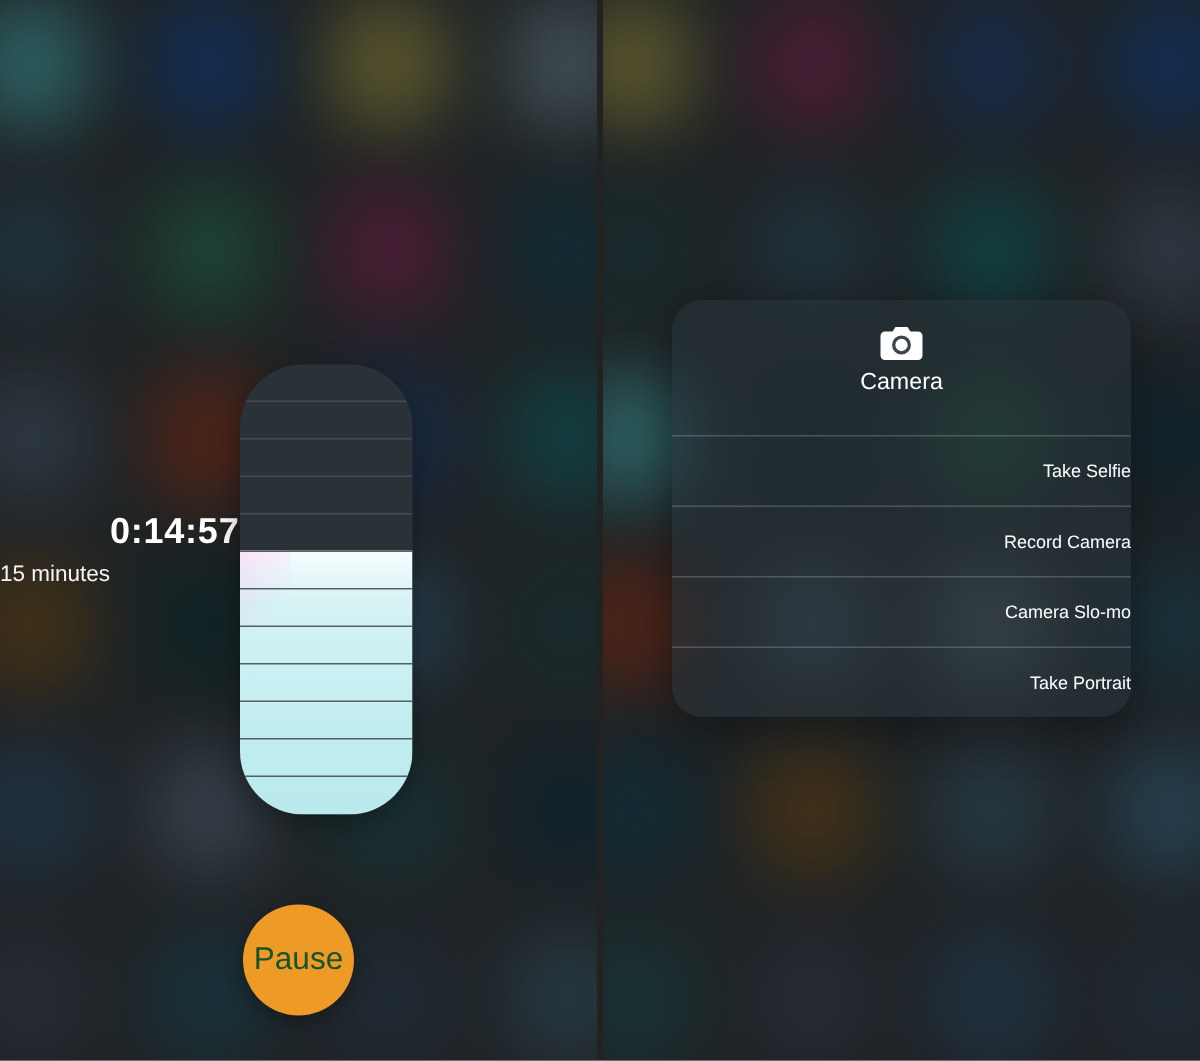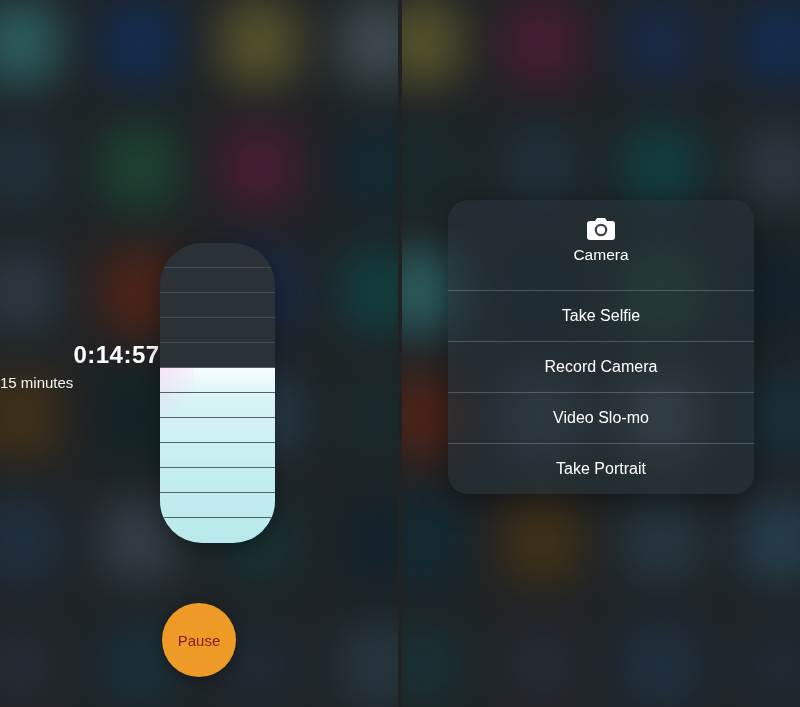--- a/index.html
+++ b/index.html
@@ -45,7 +45,7 @@
   .menu .hdr{padding:18px 0 26px;text-align:center;color:#fff;border-bottom:1px solid rgba(255,255,255,.2);}
   .menu .hdr .cam{display:block;margin:0 auto 6px;}
   .menu .hdr span{font-size:15.5px;}
-  .menu .item{display:block;width:100%;padding:16px 0;text-align:center;color:#fff;font-size:16px;
+  .menu .item{display:block;width:100%;padding:16px 0;text-align:right;color:#fff;font-size:12px;
               background:transparent;border:none;border-bottom:1px solid rgba(255,255,255,.2);cursor:pointer;}
   .menu .item:last-child{border-bottom:none;}
 </style>

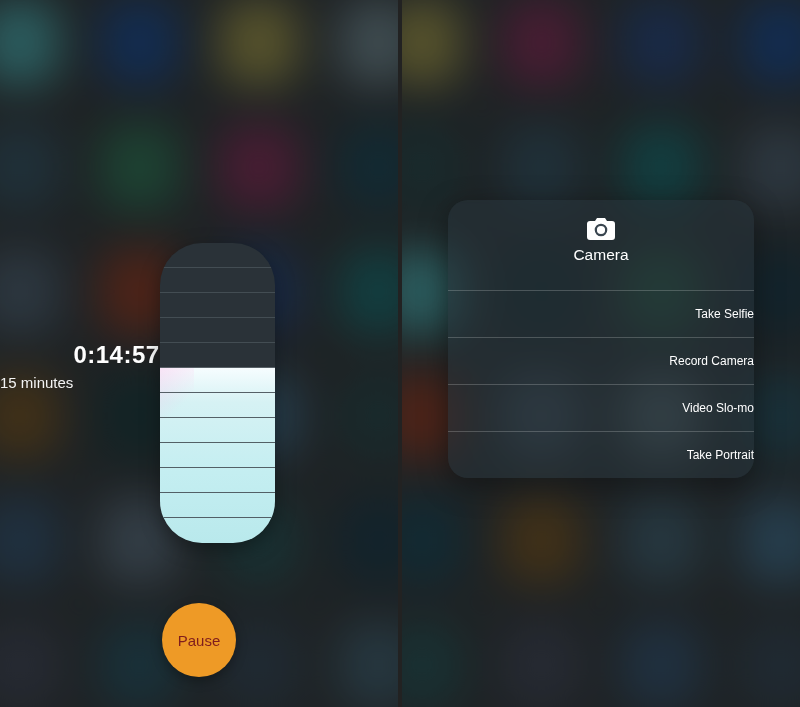--- a/index.html
+++ b/index.html
@@ -148,7 +148,7 @@
       </div>
       <button class="item">Take Selfie</button>
       <button class="item">Record Camera</button>
-      <button class="item">Video Slo-mo</button>
+      <button class="item">Camera Slo-mo</button>
       <button class="item">Take Portrait</button>
     </div>
   </div>

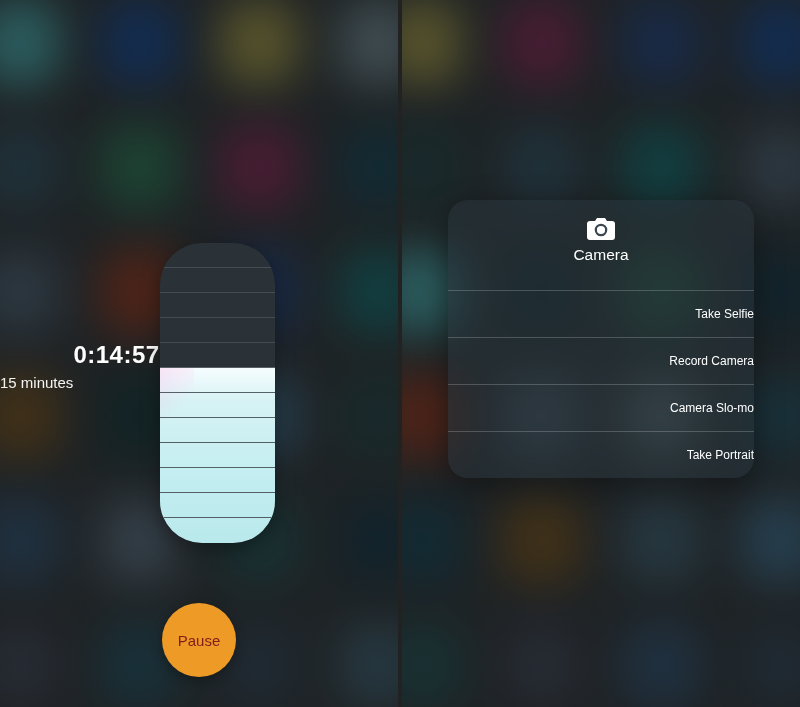--- a/index.html
+++ b/index.html
@@ -35,7 +35,7 @@
   .dial .ticks div:first-child{border-top:none;}
 
   .pause{position:absolute;left:50%;transform:translateX(-50%);bottom:30px;width:74px;height:74px;border-radius:50%;
-         background:#ee9a26;color:#7f1d1d;display:flex;align-items:center;justify-content:center;font-size:15px;
+         background:#ee9a26;color:#14532d;display:flex;align-items:center;justify-content:center;font-size:21px;
          box-shadow:0 4px 12px rgba(0,0,0,.3);border:none;cursor:pointer;}
 
   

